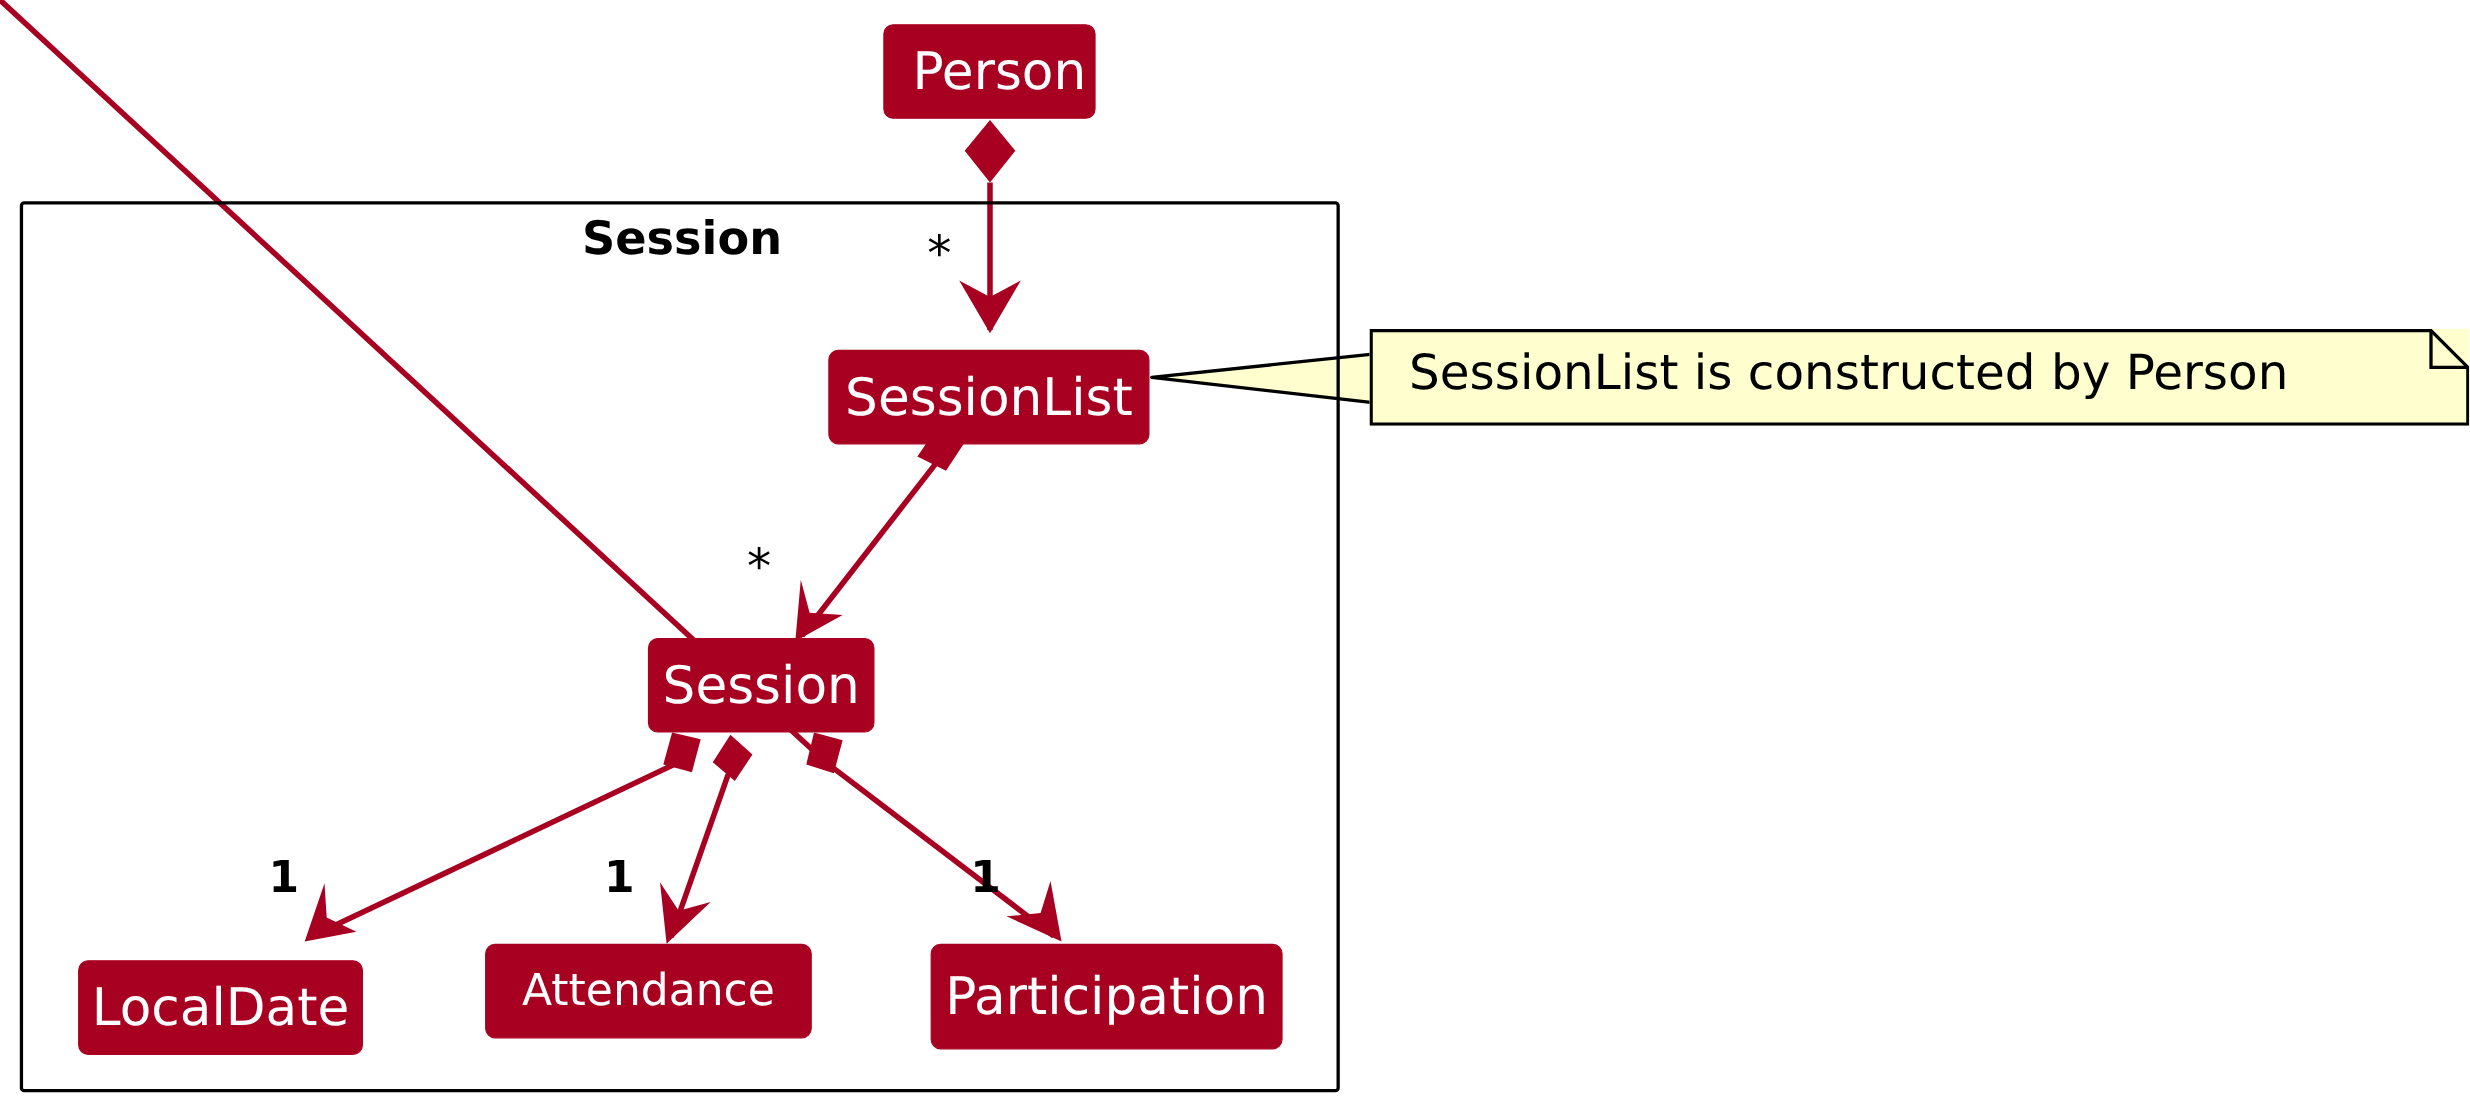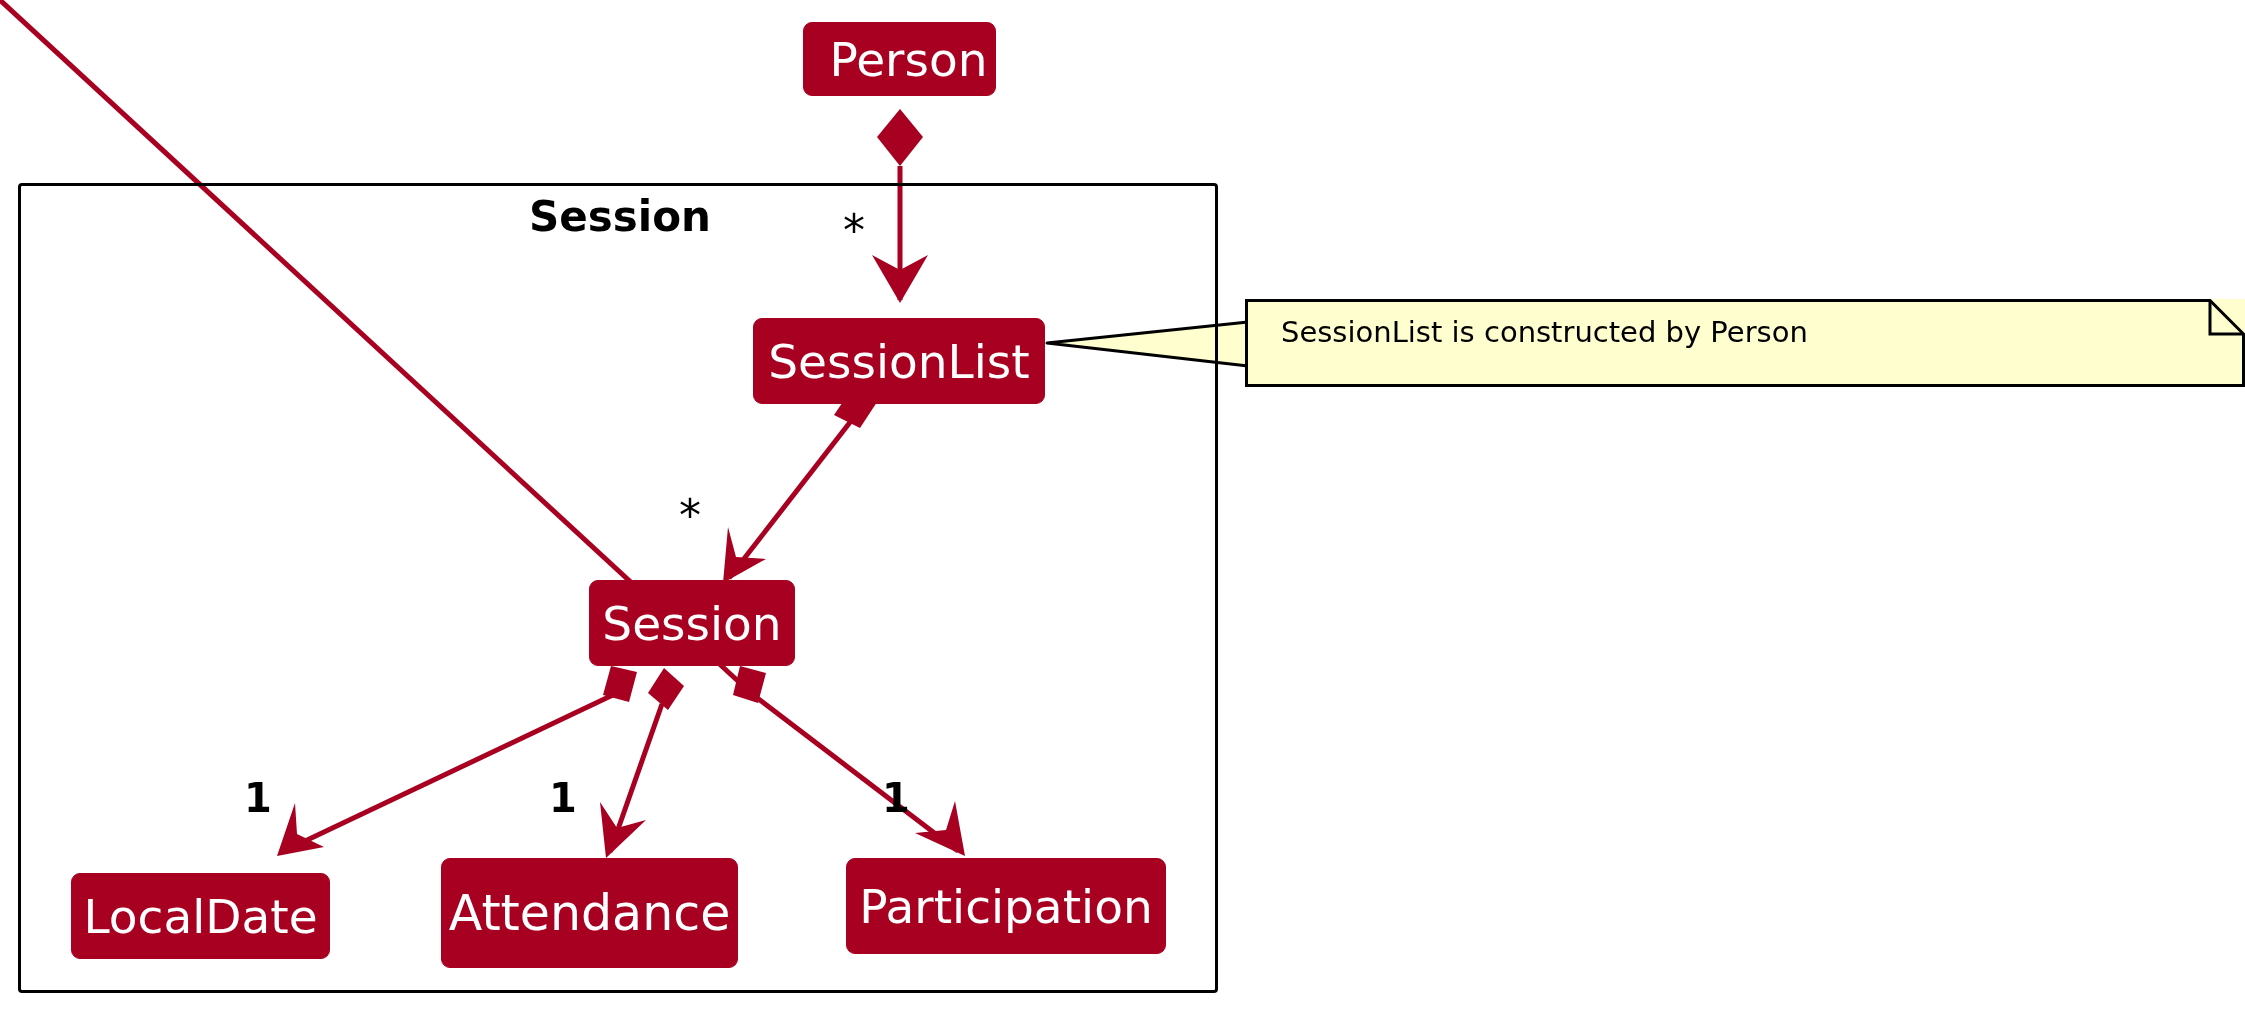--- a/index.html
+++ b/index.html
@@ -131,7 +131,7 @@
   <div class="pkg-frame" style="left:18px; top:183px; width:1200px; height:810px;"></div>
   <div class="pkg-title" style="left:505px; top:192px; width:230px; font-size:42px;">Session</div>
 
-  <div class="cls" style="left:803px; top:22px; width:193px; height:74px; font-size:47px;padding-left:18px;">
+  <div class="cls" style="left:803px; top:22px; width:193px; height:86px; font-size:47px;padding-left:18px;">
     <span class="cls-label">Person</span>
   </div>
 

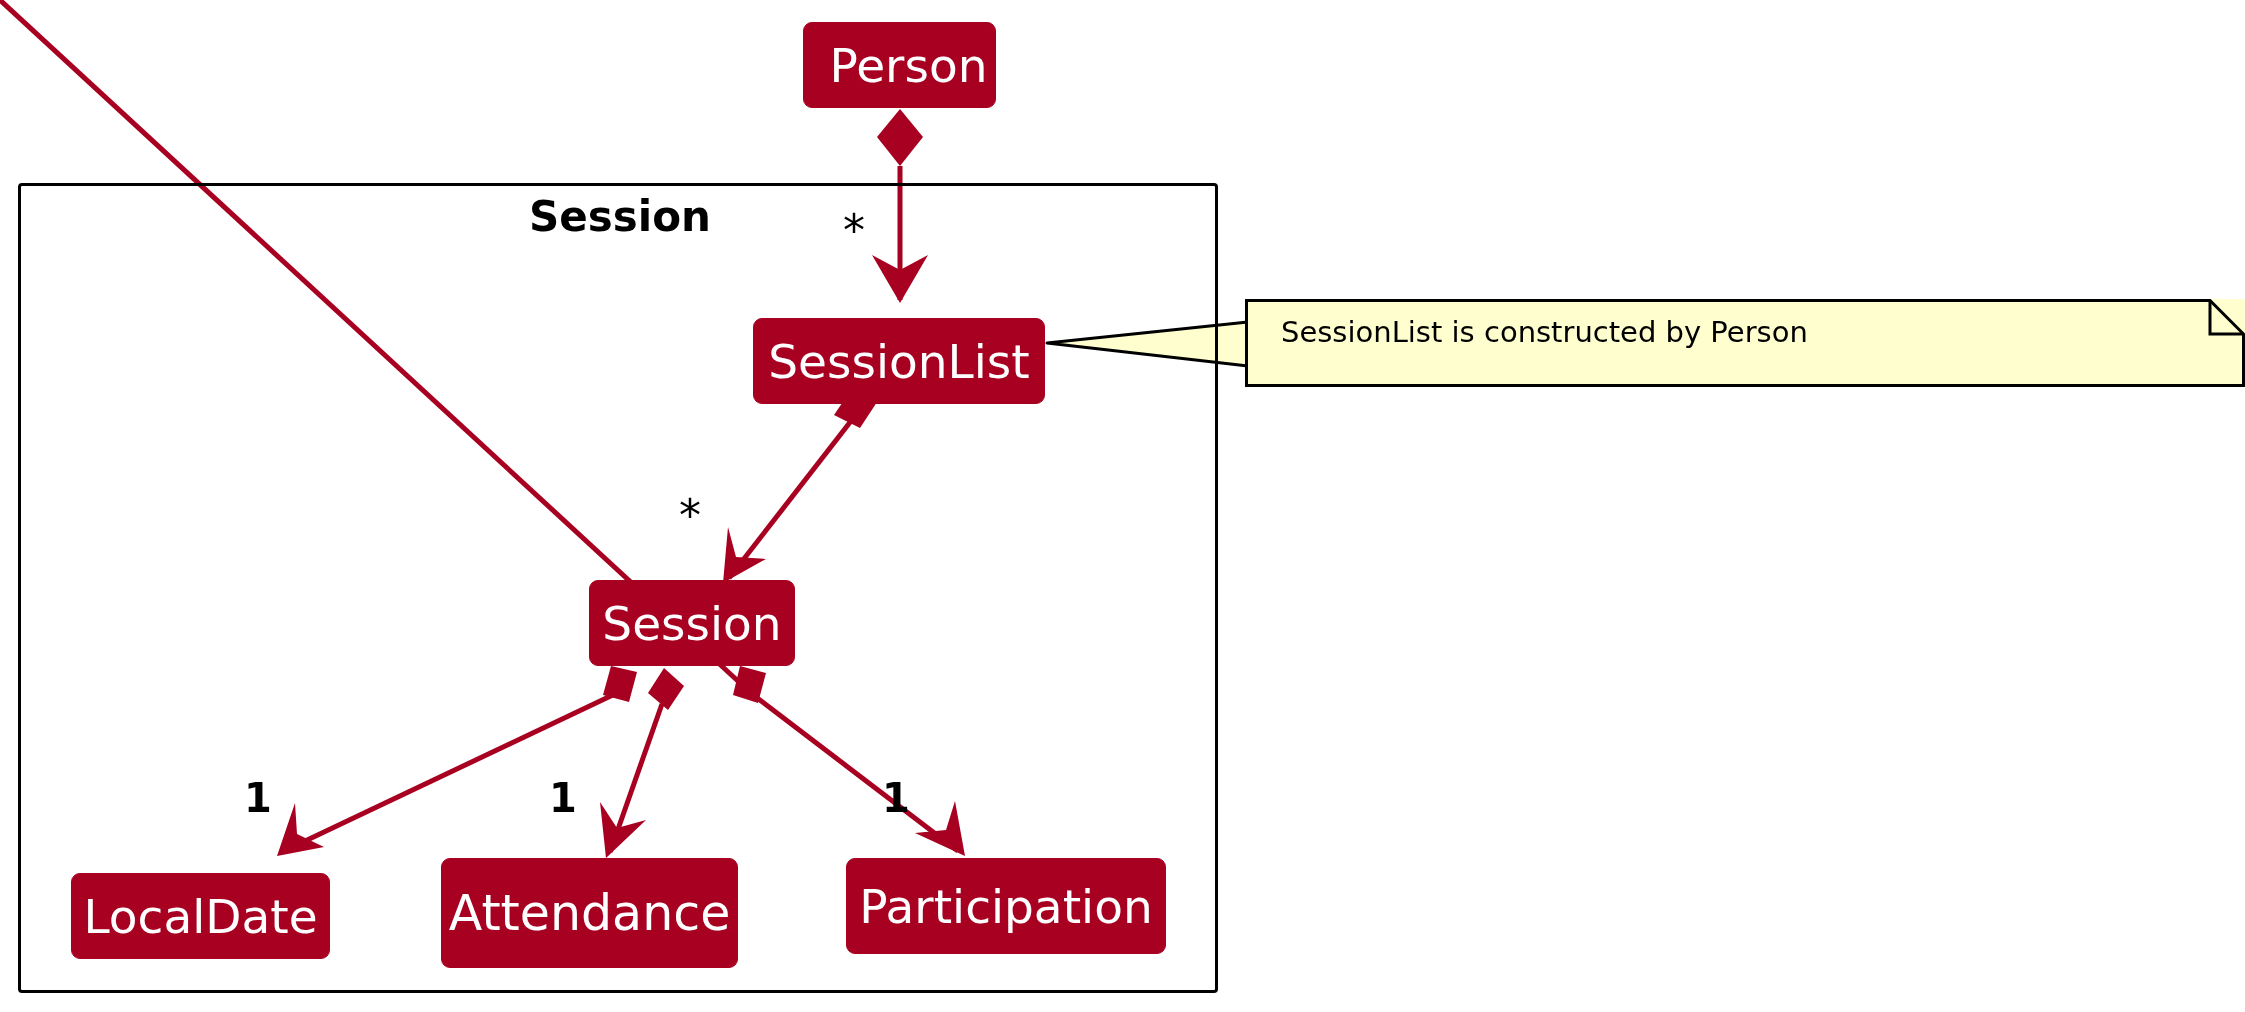--- a/index.html
+++ b/index.html
@@ -171,7 +171,7 @@
       <path d="M965,1.5 V35 H998.5" fill="none" stroke="#000000" stroke-width="3"></path>
     </svg>
   </div>
-  <div class="note-text" style="left:1281px; top:318px; font-size:29px;">SessionList is constructed by Person</div>
+  <div class="note-text" style="left:1281px; top:318px; font-size:44px;">SessionList is constructed by Person</div>
 
 </div>
 

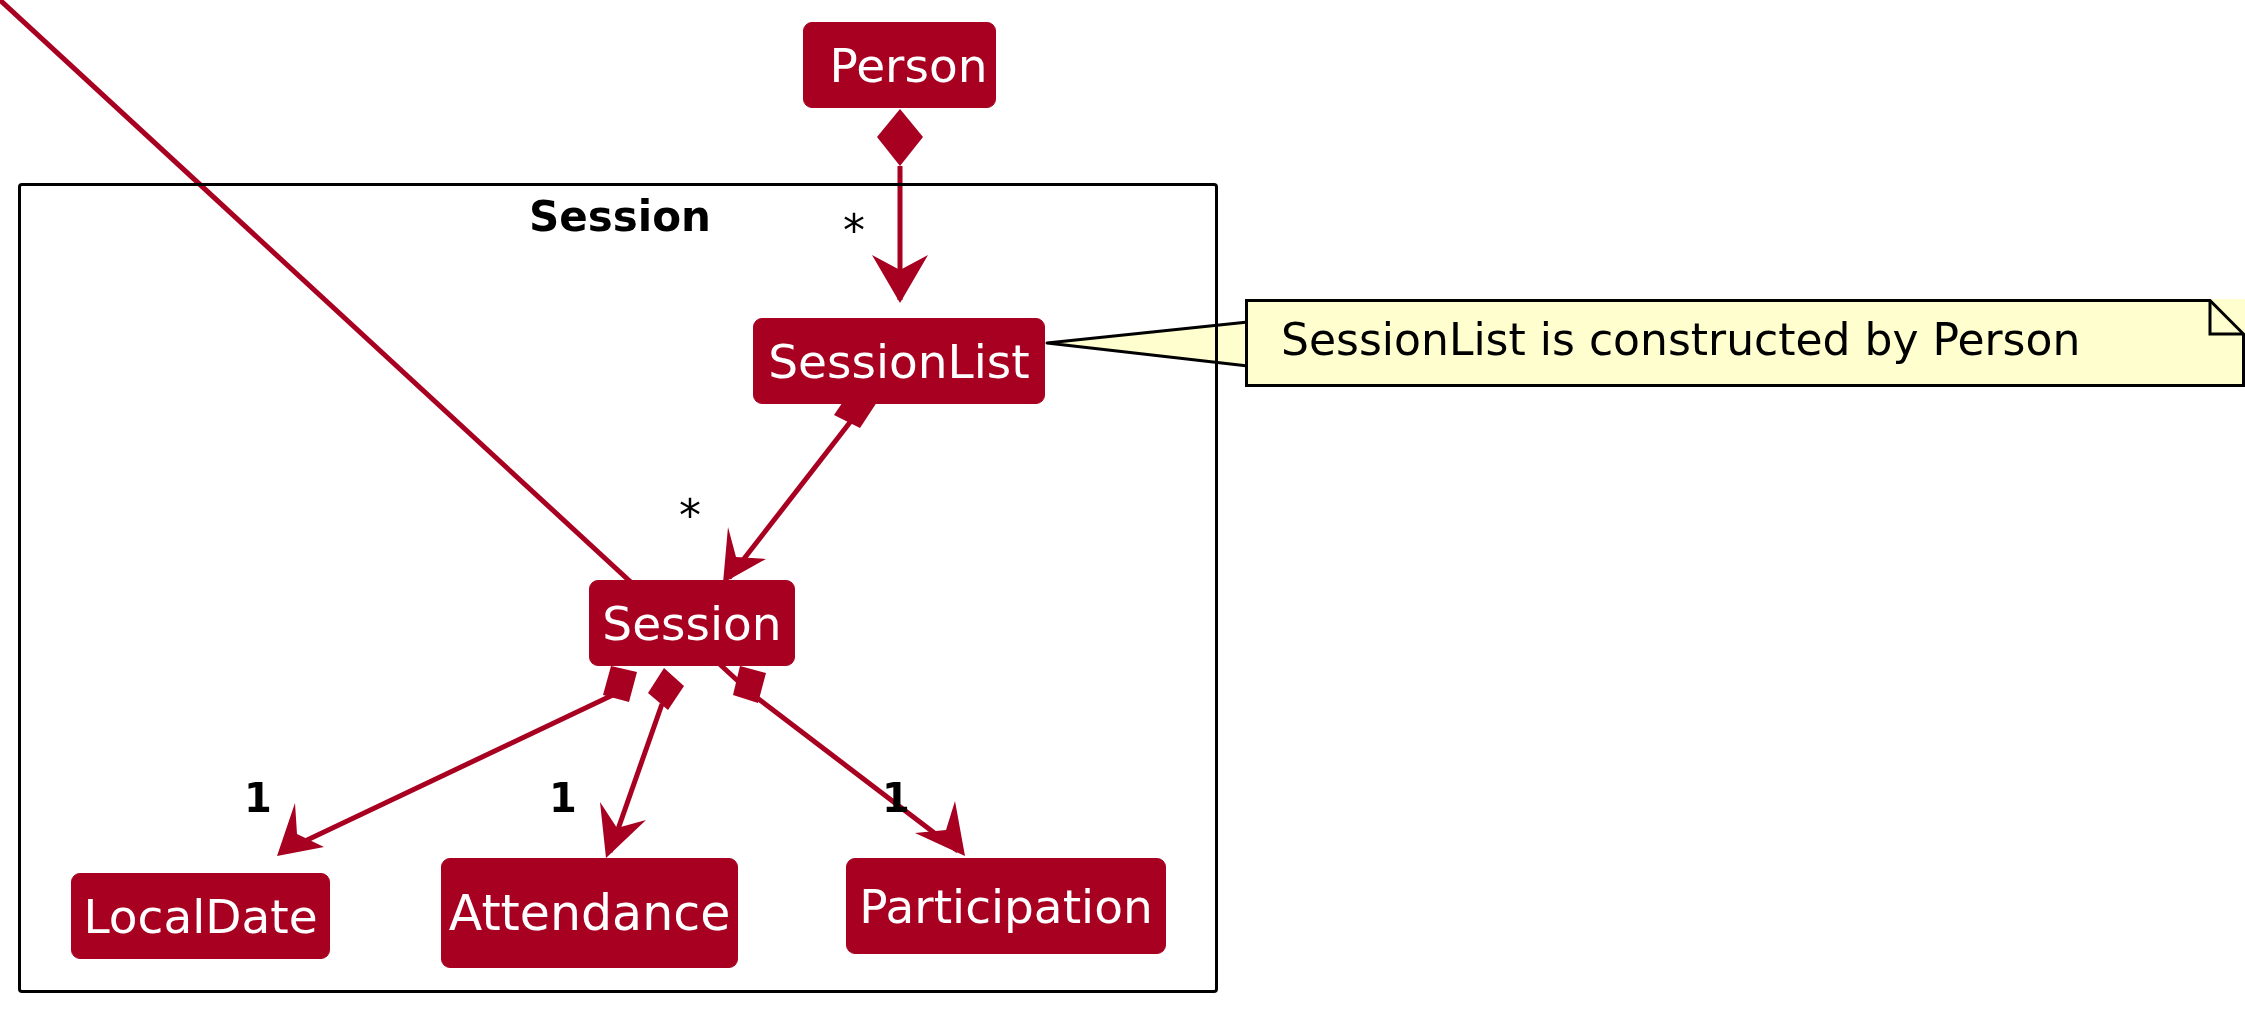--- a/index.html
+++ b/index.html
@@ -147,7 +147,7 @@
     <span class="cls-label">LocalDate</span>
   </div>
 
-  <div class="cls" style="left:441px; top:858px; width:297px; height:110px; font-size:49px;align-items:center;">
+  <div class="cls" style="left:441px; top:858px; width:297px; height:86px; font-size:40px;align-items:center;">
     <span class="cls-label">Attendance</span>
   </div>
 

